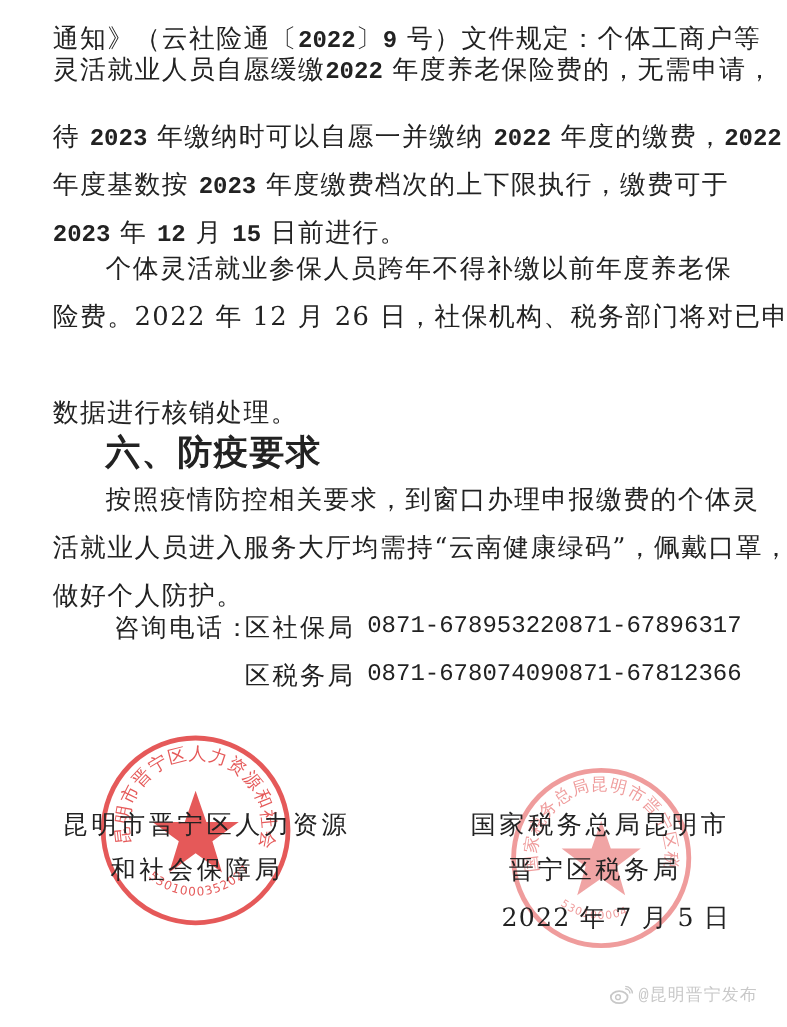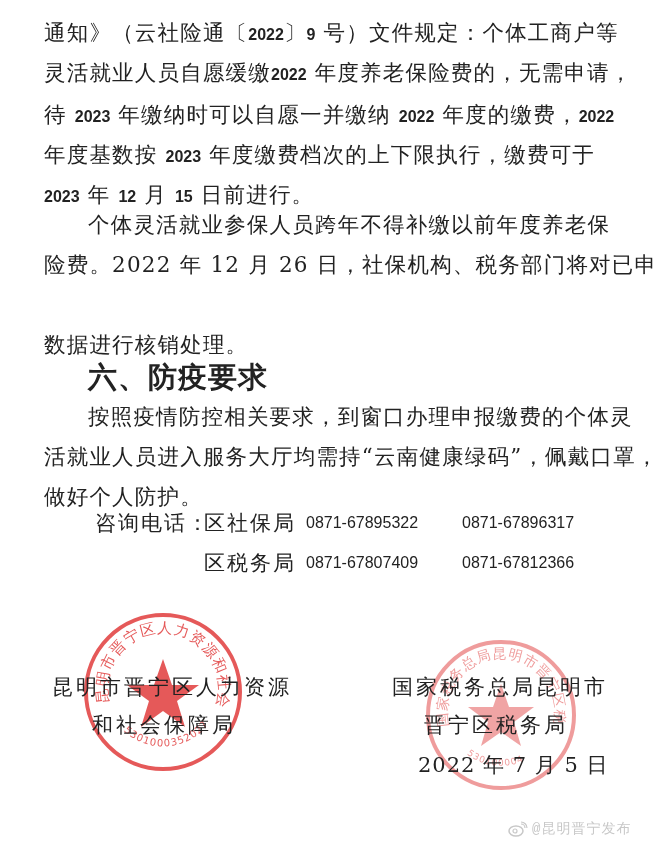--- a/index.html
+++ b/index.html
@@ -49,7 +49,7 @@
       color: #222;
     }
     .contact-row span { position: absolute; white-space: nowrap; }
-    .num { font-family: Liberation Sans, sans-serif; letter-spacing: 0; font-size: 16px; }
+    .num { font-family: Liberation Mono, monospace; letter-spacing: 0; font-size: 20px; }
 
     .seal {
       position: absolute;

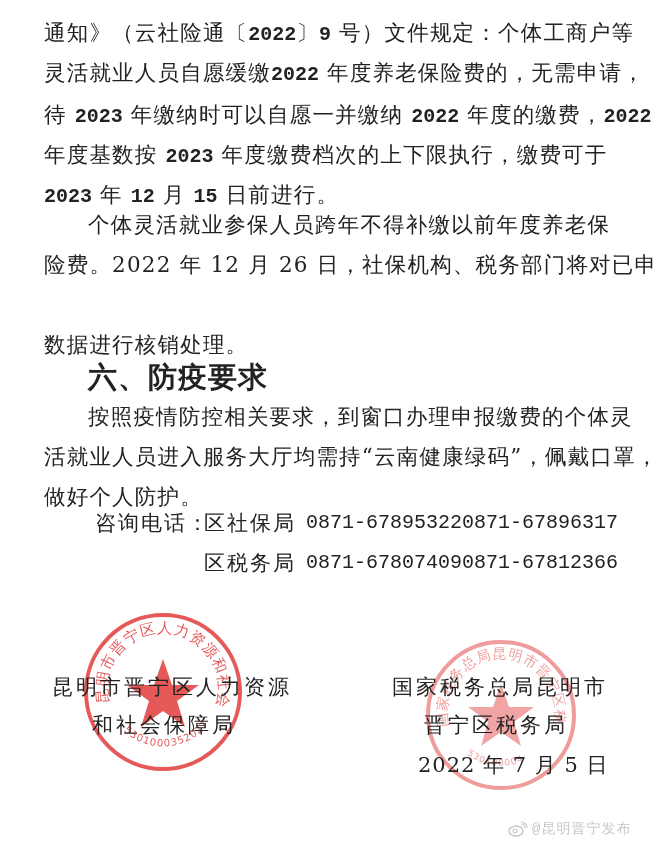--- a/index.html
+++ b/index.html
@@ -93,7 +93,7 @@
   <div class="line" style="top:18px;">
     <span>通知》（云社险通〔</span><span class="b num">2022</span><span>〕</span><span class="b num">9</span><span> 号）文件规定：个体工商户等</span>
   </div>
-  <div class="line" style="top:58px;">
+  <div class="line" style="top:44px;">
     <span>灵活就业人员自愿缓缴</span><span class="b num">2022</span><span> 年度养老保险费的，无需申请，</span>
   </div>
   <div class="line" style="top:100px;">

